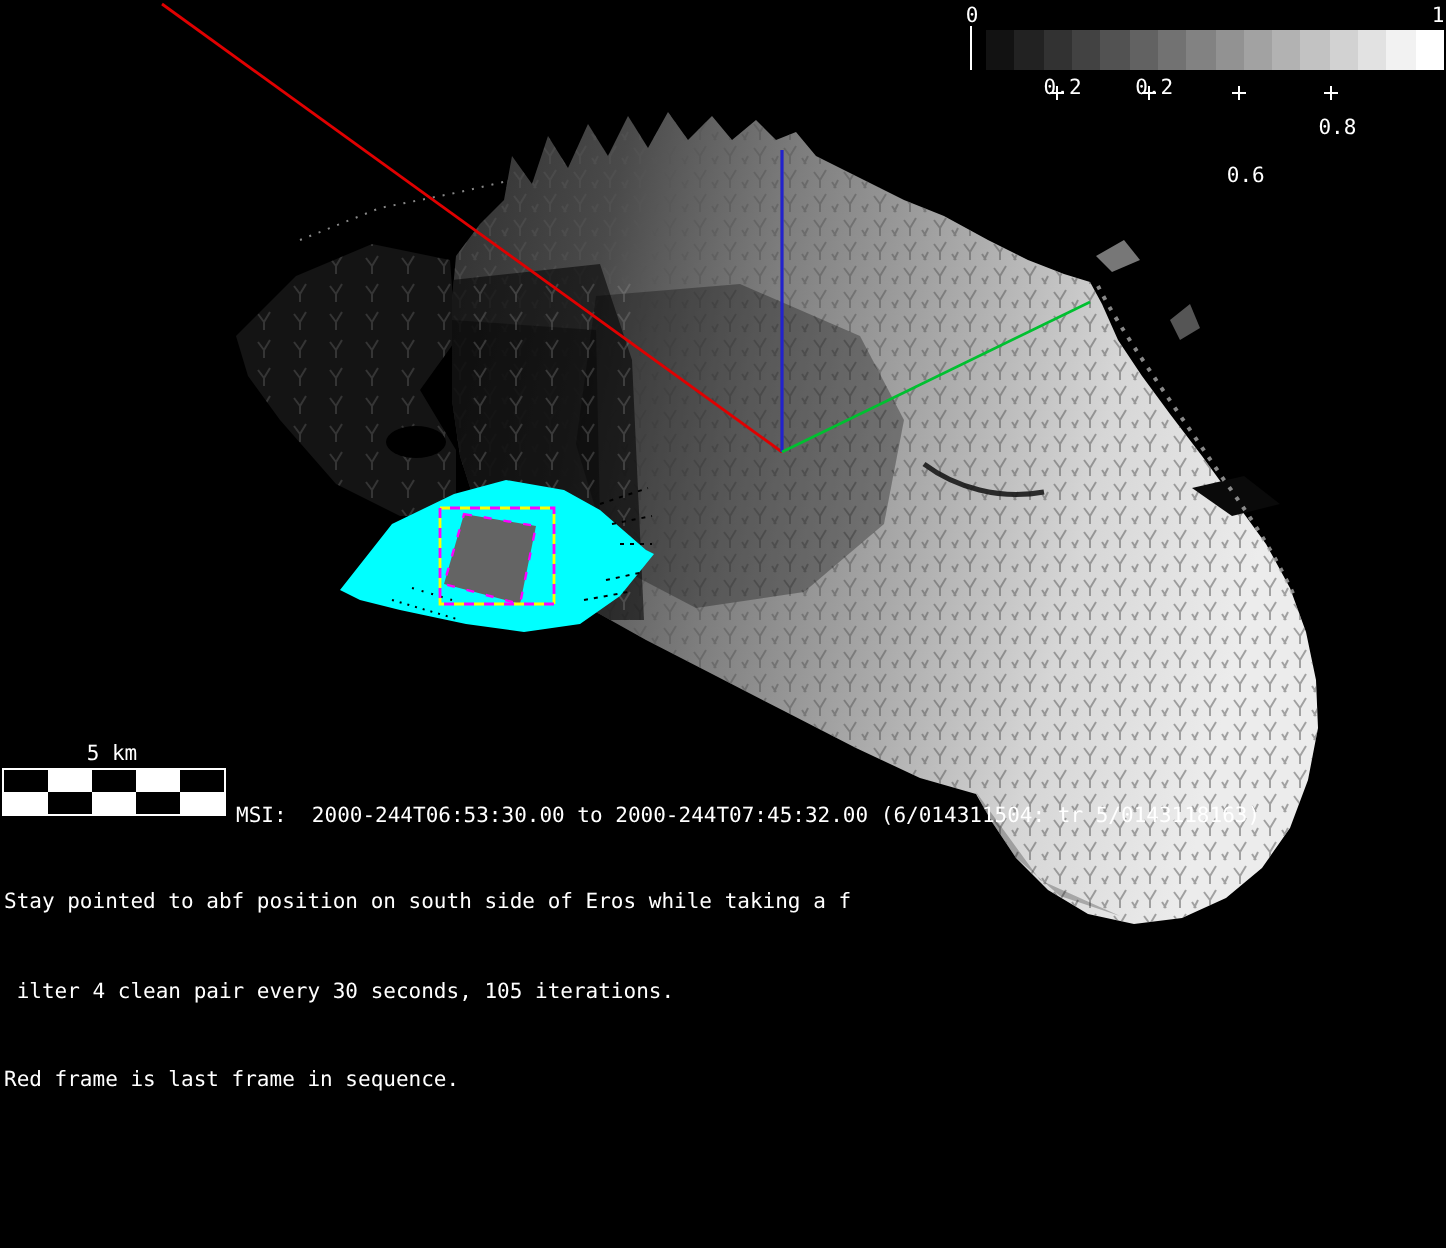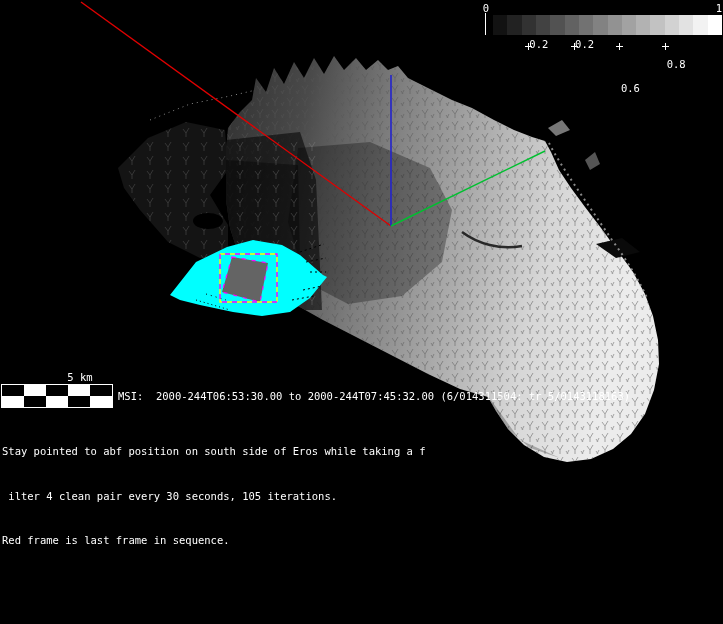--- a/index.html
+++ b/index.html
@@ -14,7 +14,7 @@
   #cb-one{left:713px;top:1px;width:12px;text-align:center;}
   #cb-zeroline{position:absolute;left:485px;top:13px;width:1px;height:22px;background:#fff;}
   #cb-ticks{position:absolute;left:493px;top:36px;width:229px;height:16px;}
-  .cb-ticklabel{position:absolute;top:2px;width:34px;text-align:center;font-size:10.5px;}
+  .cb-ticklabel{position:absolute;top:2px;width:34px;font-size:10.5px;}
   .cb-plus{position:absolute;top:7px;width:7px;height:7px;}
   .cb-plus::before{content:"";position:absolute;left:3px;top:0;width:1px;height:7px;background:#fff;}
   .cb-plus::after{content:"";position:absolute;left:0;top:3px;width:7px;height:1px;background:#fff;}

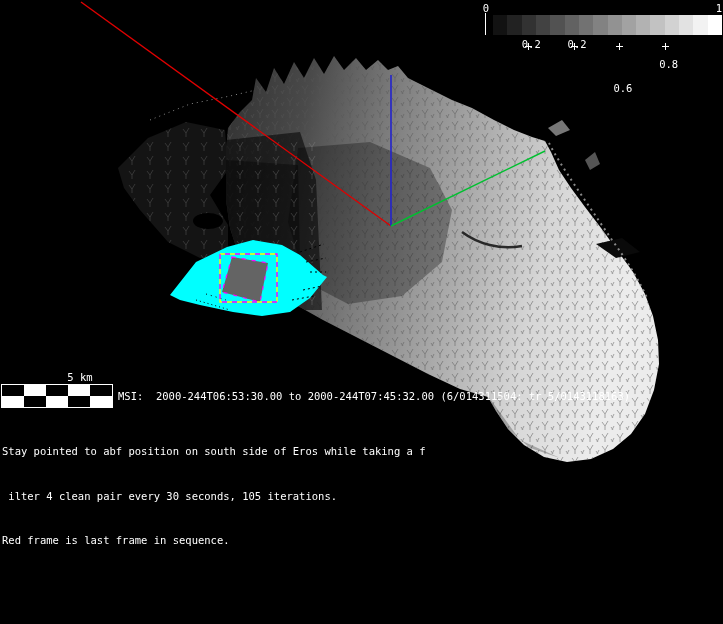--- a/index.html
+++ b/index.html
@@ -21,7 +21,7 @@
   
   #checker{position:absolute;left:1px;top:384px;width:110px;height:22px;border:1px solid #fff;background:#fff;}
   #checker div{position:absolute;}
-  #scalebar-label{left:1px;top:370px;width:110px;text-align:center;margin-left:24px;}
+  #scalebar-label{left:1px;top:370px;width:110px;text-align:center;}
   #status-line{left:118px;top:389px;}
   #annotation{left:2px;top:415px;}
 </style>

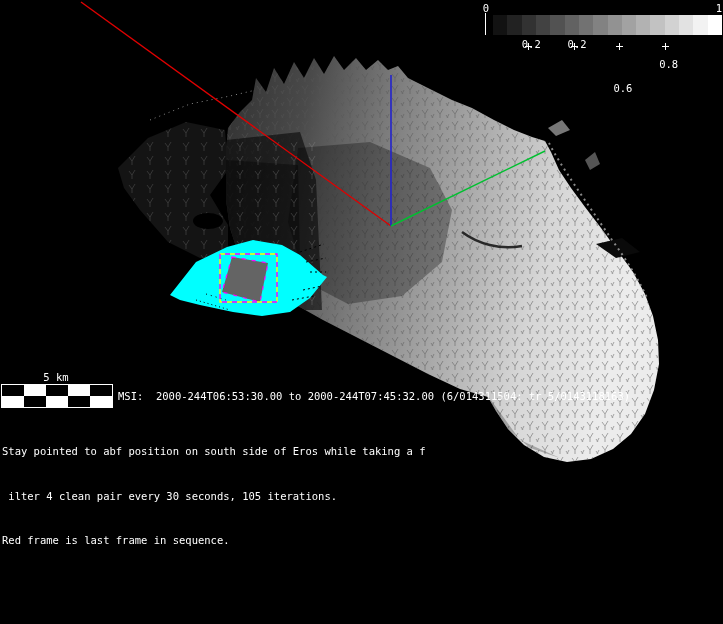--- a/index.html
+++ b/index.html
@@ -22,7 +22,7 @@
   #checker{position:absolute;left:1px;top:384px;width:110px;height:22px;border:1px solid #fff;background:#fff;}
   #checker div{position:absolute;}
   #scalebar-label{left:1px;top:370px;width:110px;text-align:center;}
-  #status-line{left:118px;top:389px;}
+  #status-line{left:118px;top:401px;}
   #annotation{left:2px;top:415px;}
 </style>
 </head>

